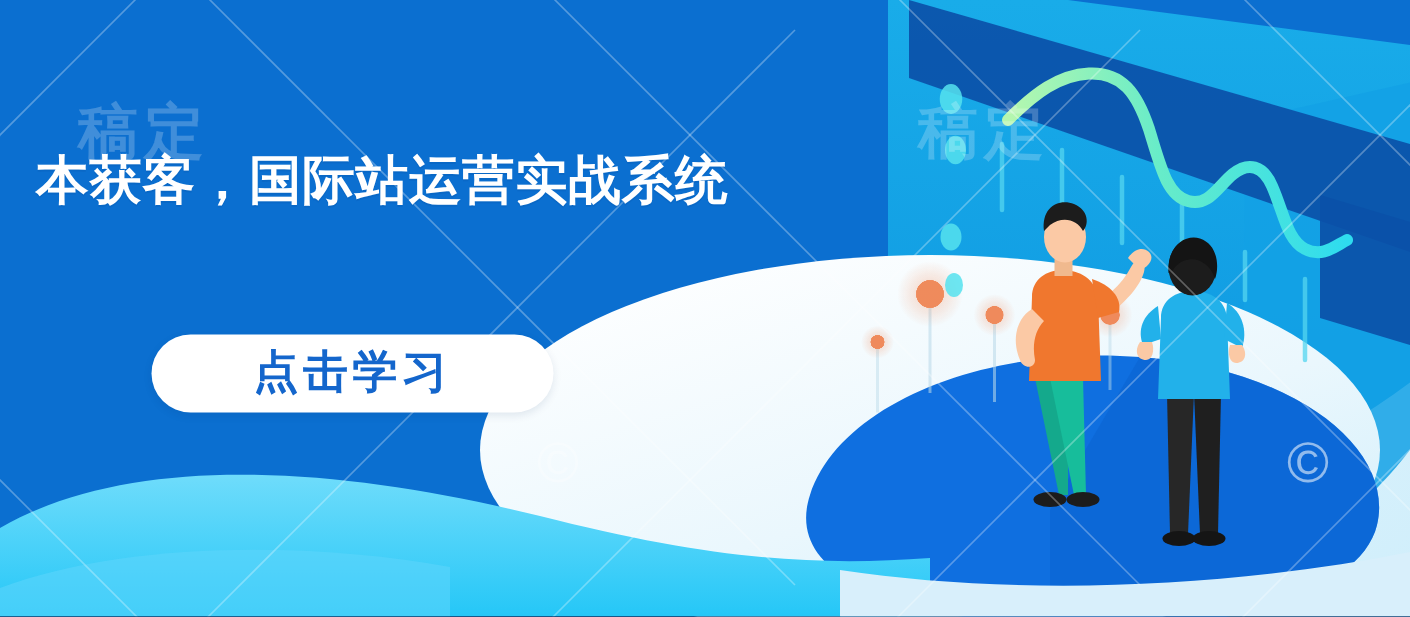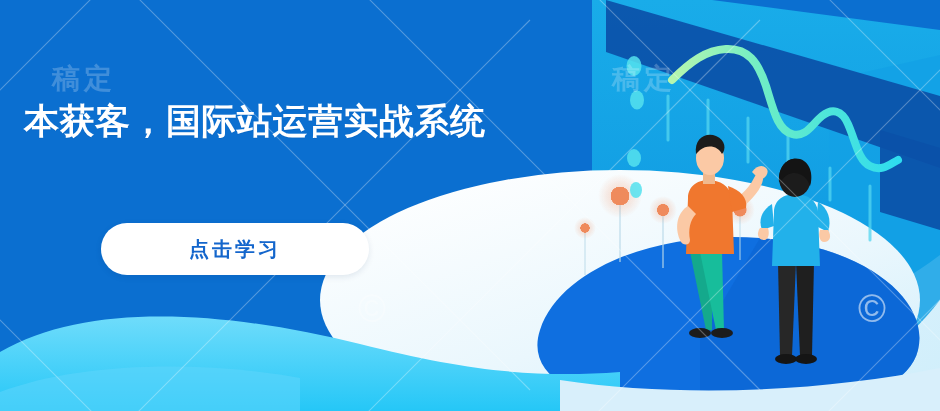--- a/index.html
+++ b/index.html
@@ -52,7 +52,7 @@
   .wm-text{
     position:absolute;
     color:rgba(255,255,255,.22);
-    font-size:28px;
+    font-size:40px;
     font-weight:bold;
     letter-spacing:4px;
     pointer-events:none;

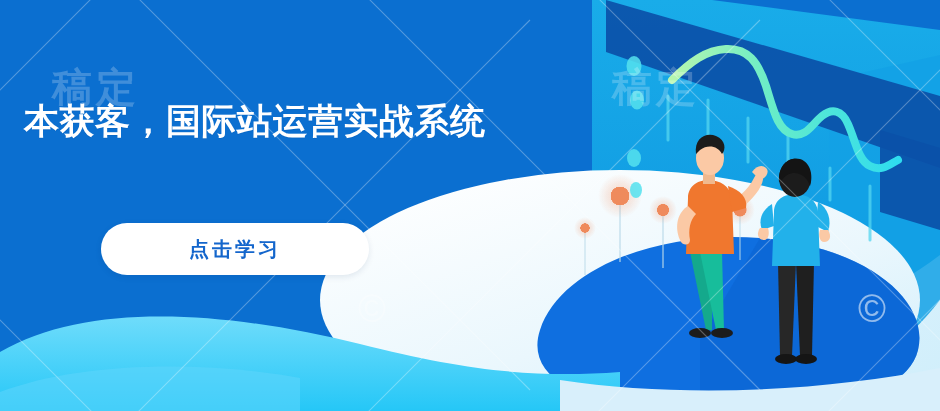--- a/index.html
+++ b/index.html
@@ -42,7 +42,7 @@
   }
   .cta-label{
     color:#1466cc;
-    font-size:20px;
+    font-size:30px;
     font-weight:bold;
     letter-spacing:3px;
     line-height:1;

